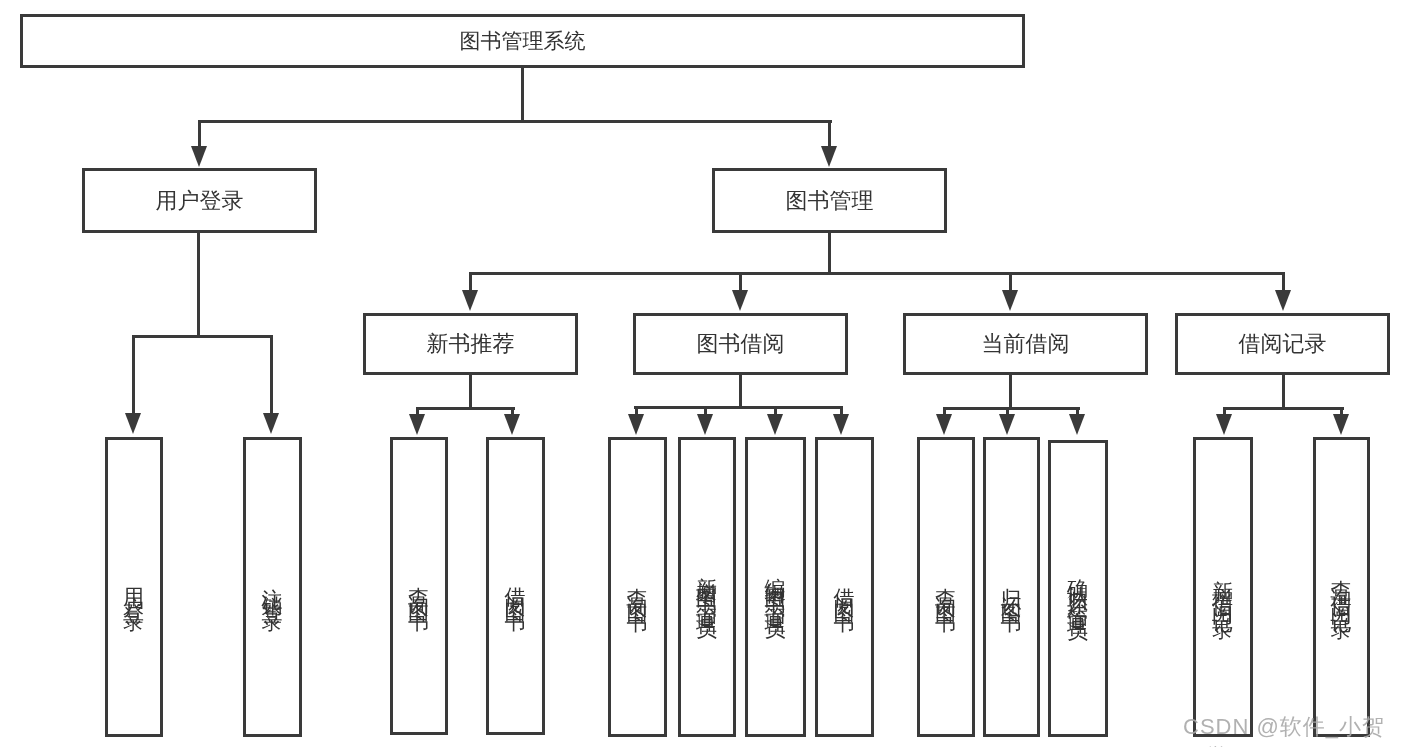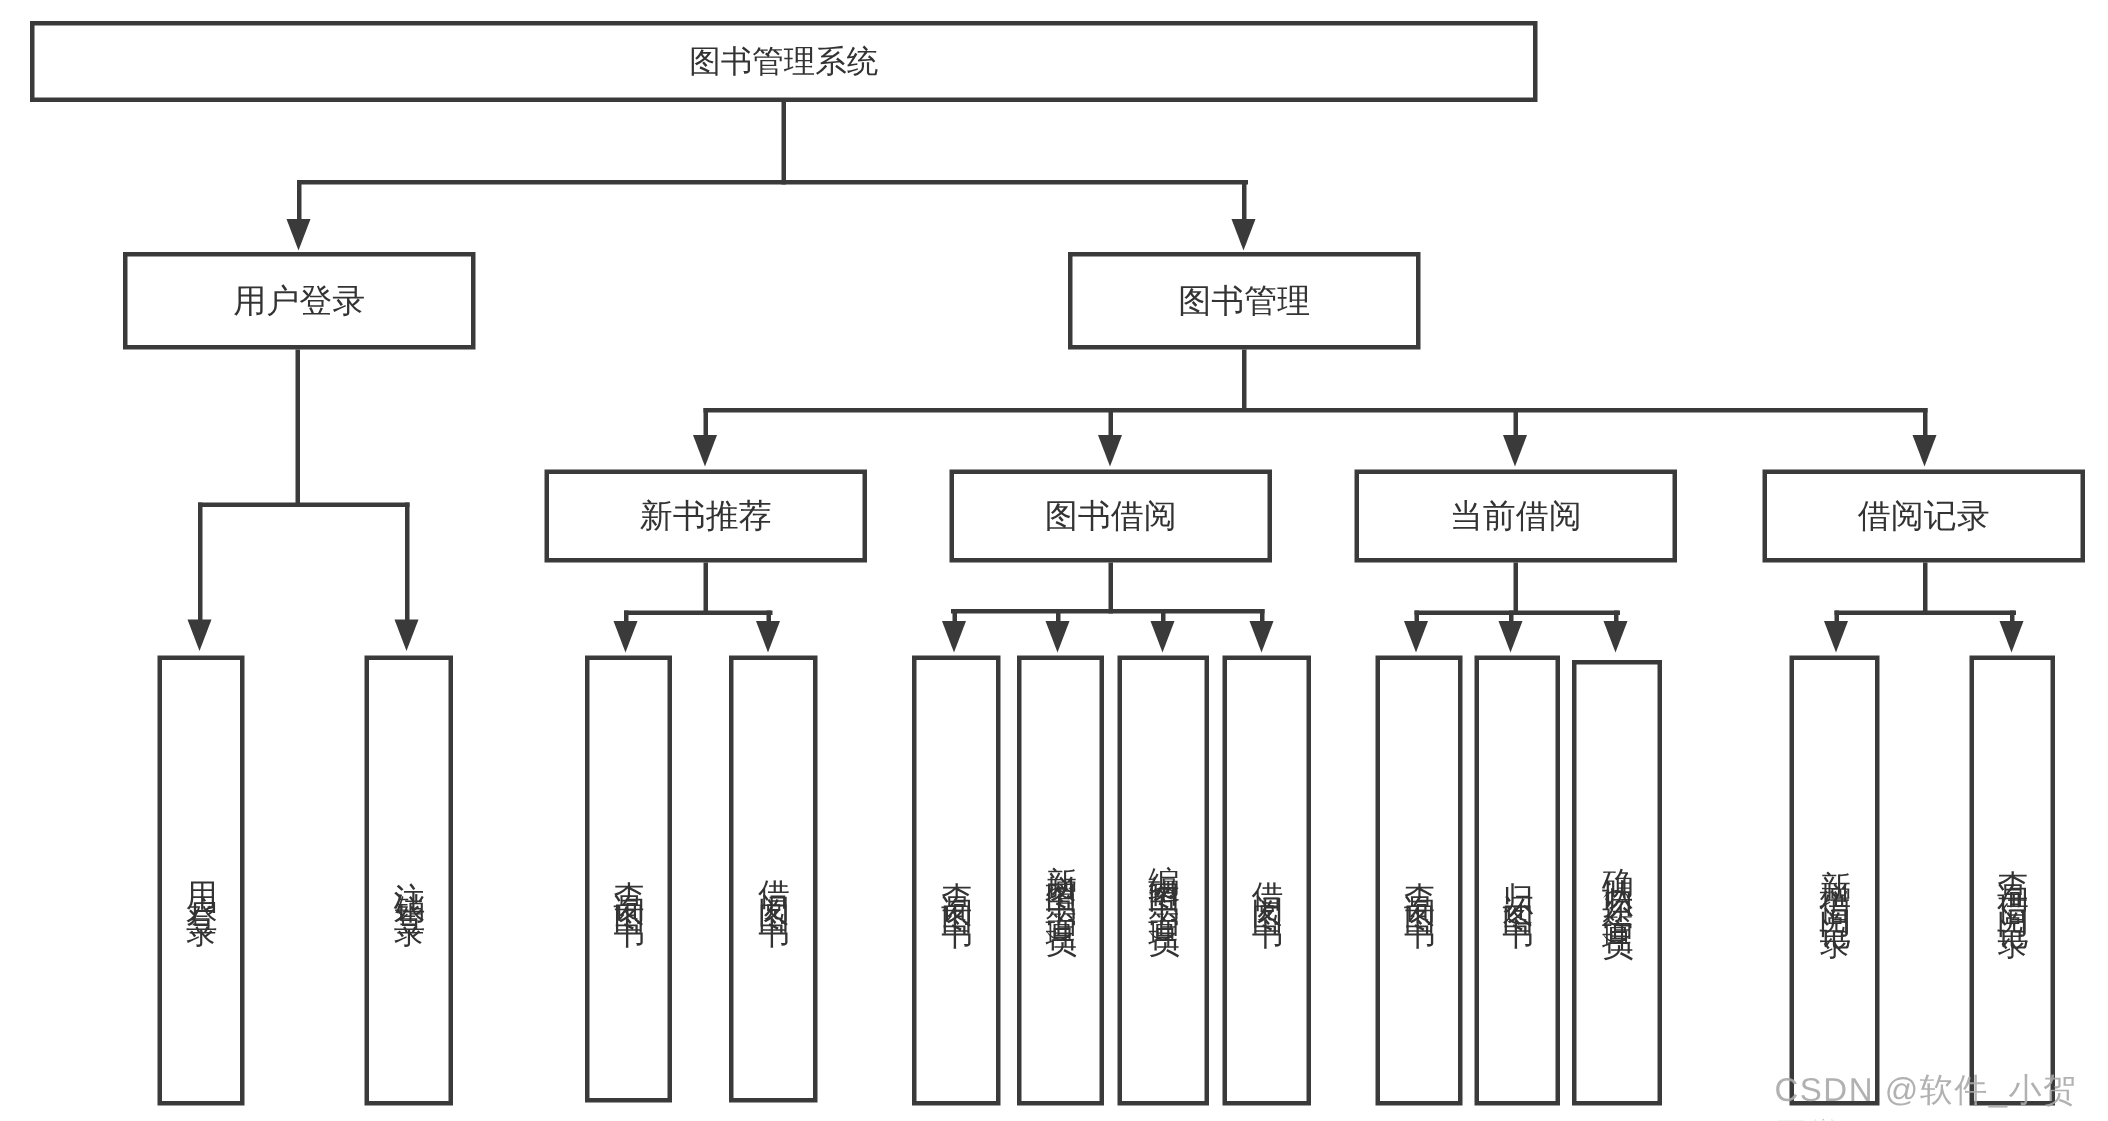--- a/index.html
+++ b/index.html
@@ -76,7 +76,7 @@
   <div class="box" style="left:363px; top:313px; width:215px; height:62px;">
     <span>新书推荐</span>
   </div>
-  <div class="box" style="left:903px; top:313px; width:215px; height:62px;">
+  <div class="box" style="left:903px; top:313px; width:245px; height:62px;">
     <span>当前借阅</span>
   </div>
   <div class="box" style="left:1175px; top:313px; width:215px; height:62px;">

